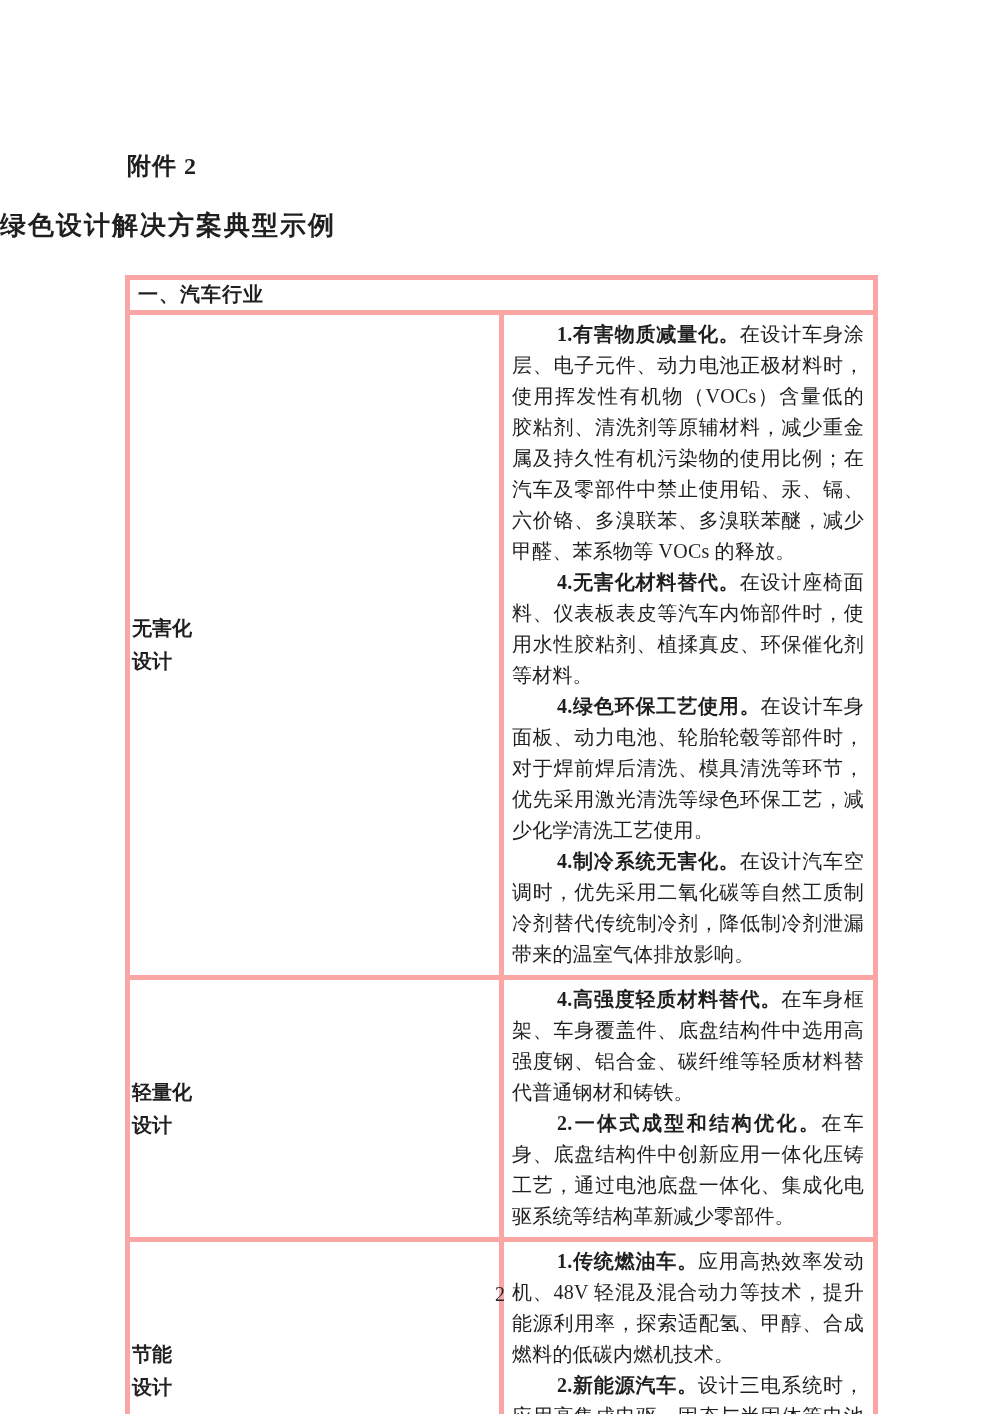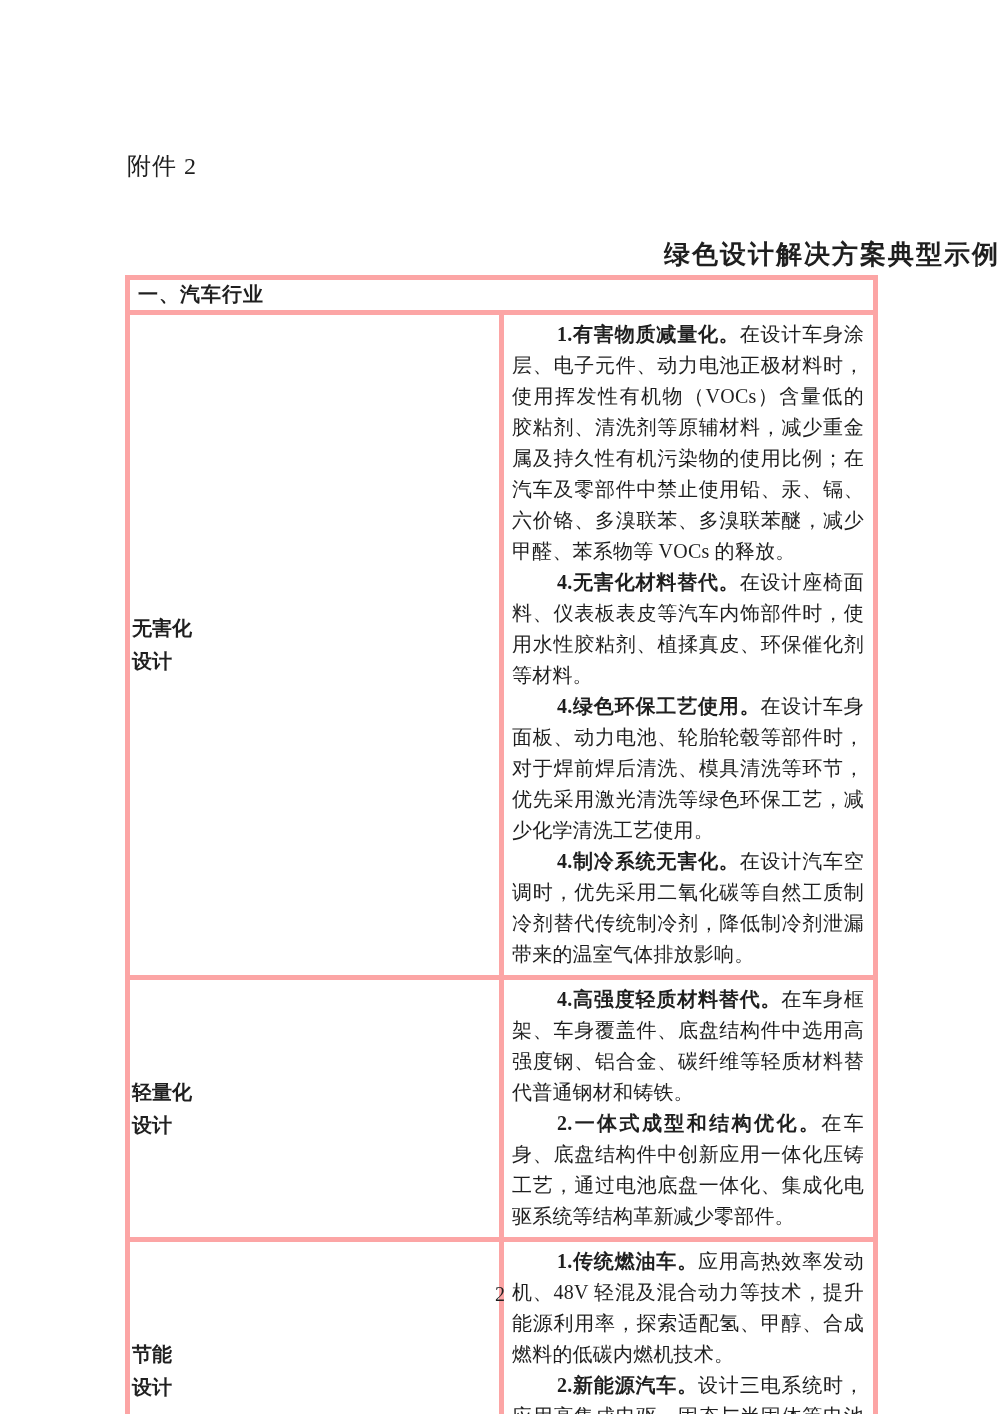--- a/index.html
+++ b/index.html
@@ -19,7 +19,7 @@
     left: 127px;
     top: 150px;
     font-size: 24px;
-    font-weight: 400;
+    font-weight: 700;
     letter-spacing: 1px;
   }
   .title {

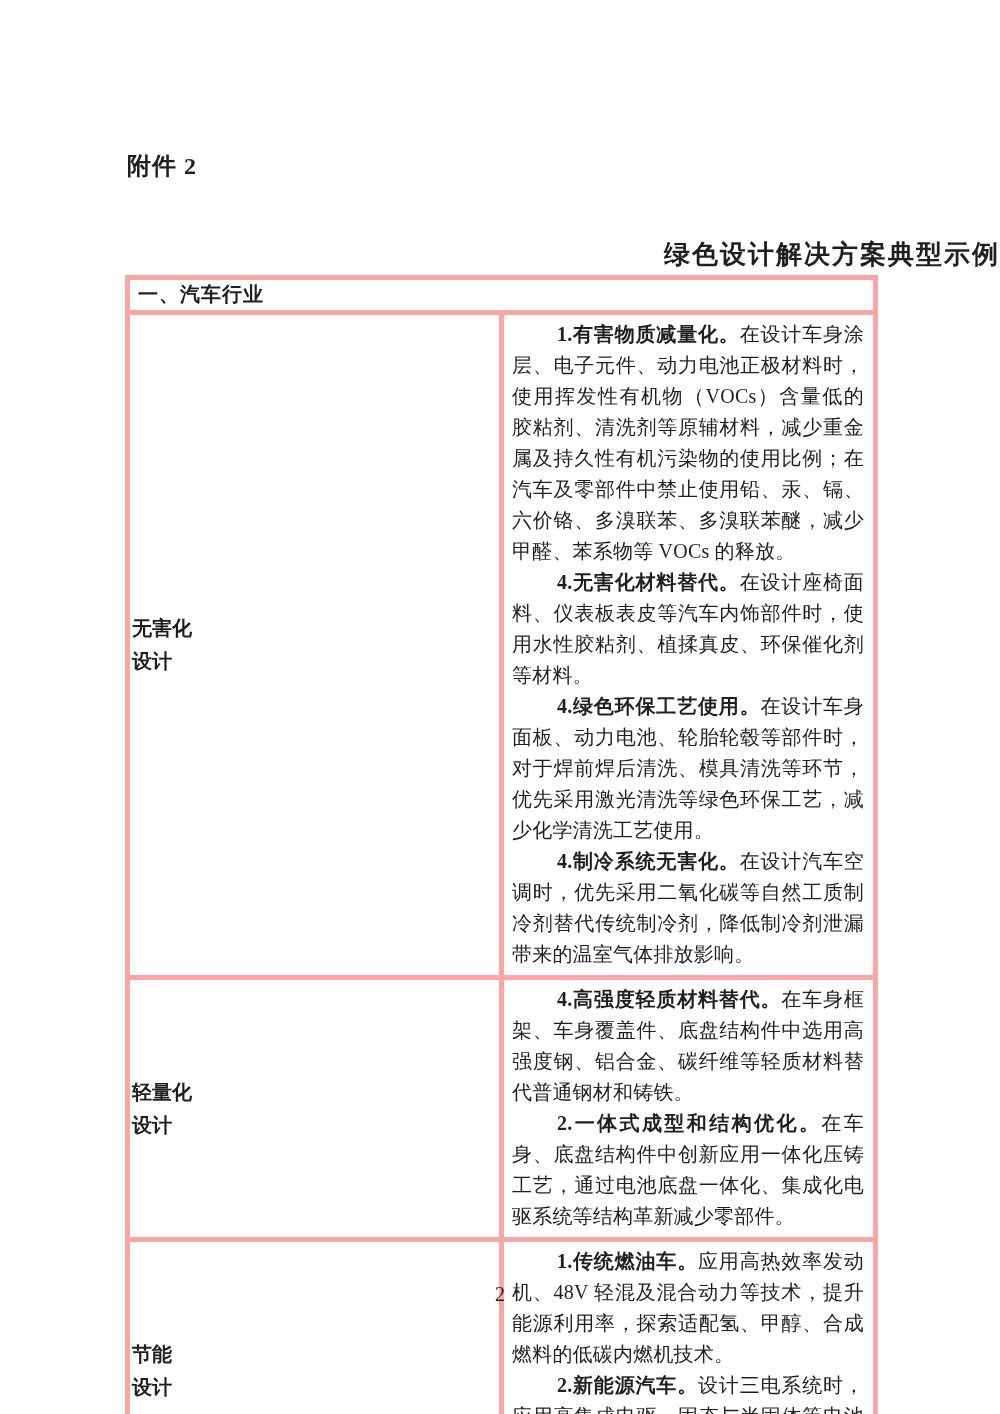--- a/index.html
+++ b/index.html
@@ -25,9 +25,9 @@
   .title {
     position: absolute;
     left: 0;
-    top: 237px;
+    top: 208px;
     width: 100%;
-    text-align: right;
+    text-align: left;
     font-family: "Liberation Sans", "DejaVu Sans", sans-serif;
     font-size: 26px;
     font-weight: bold;

